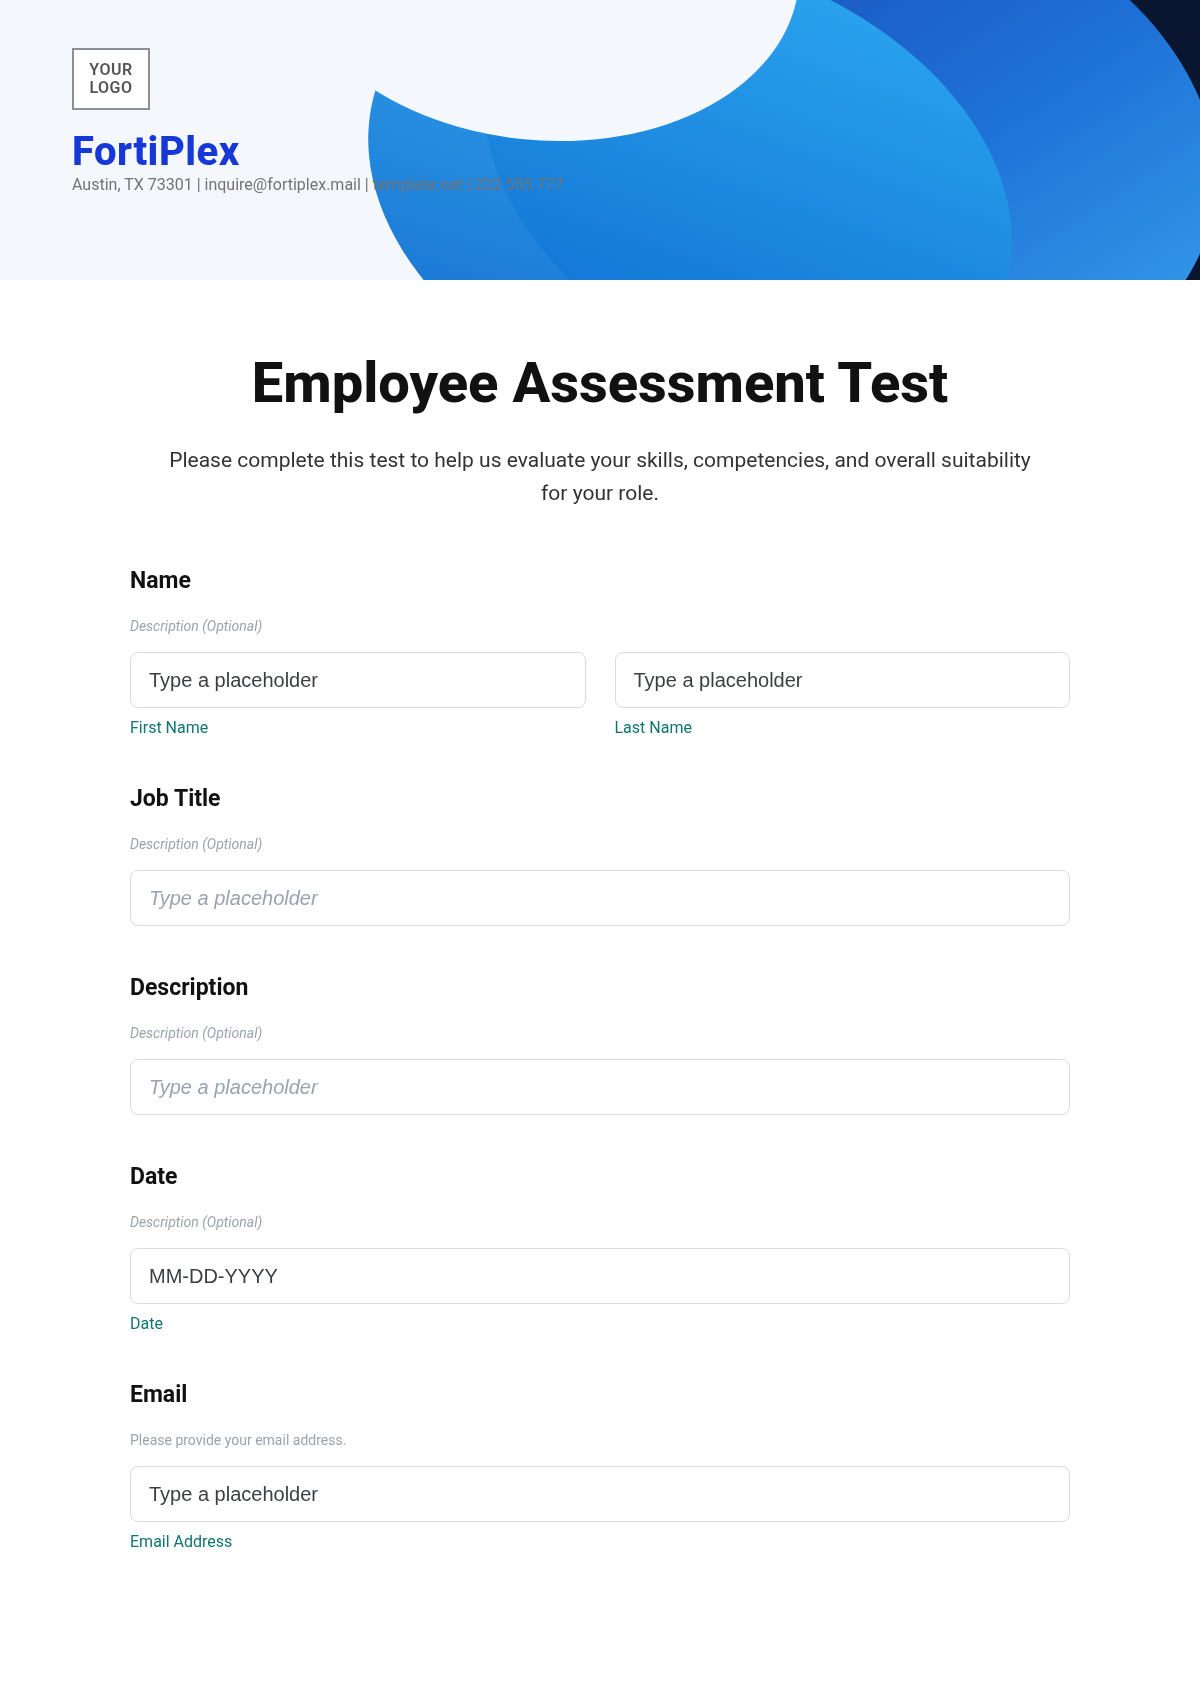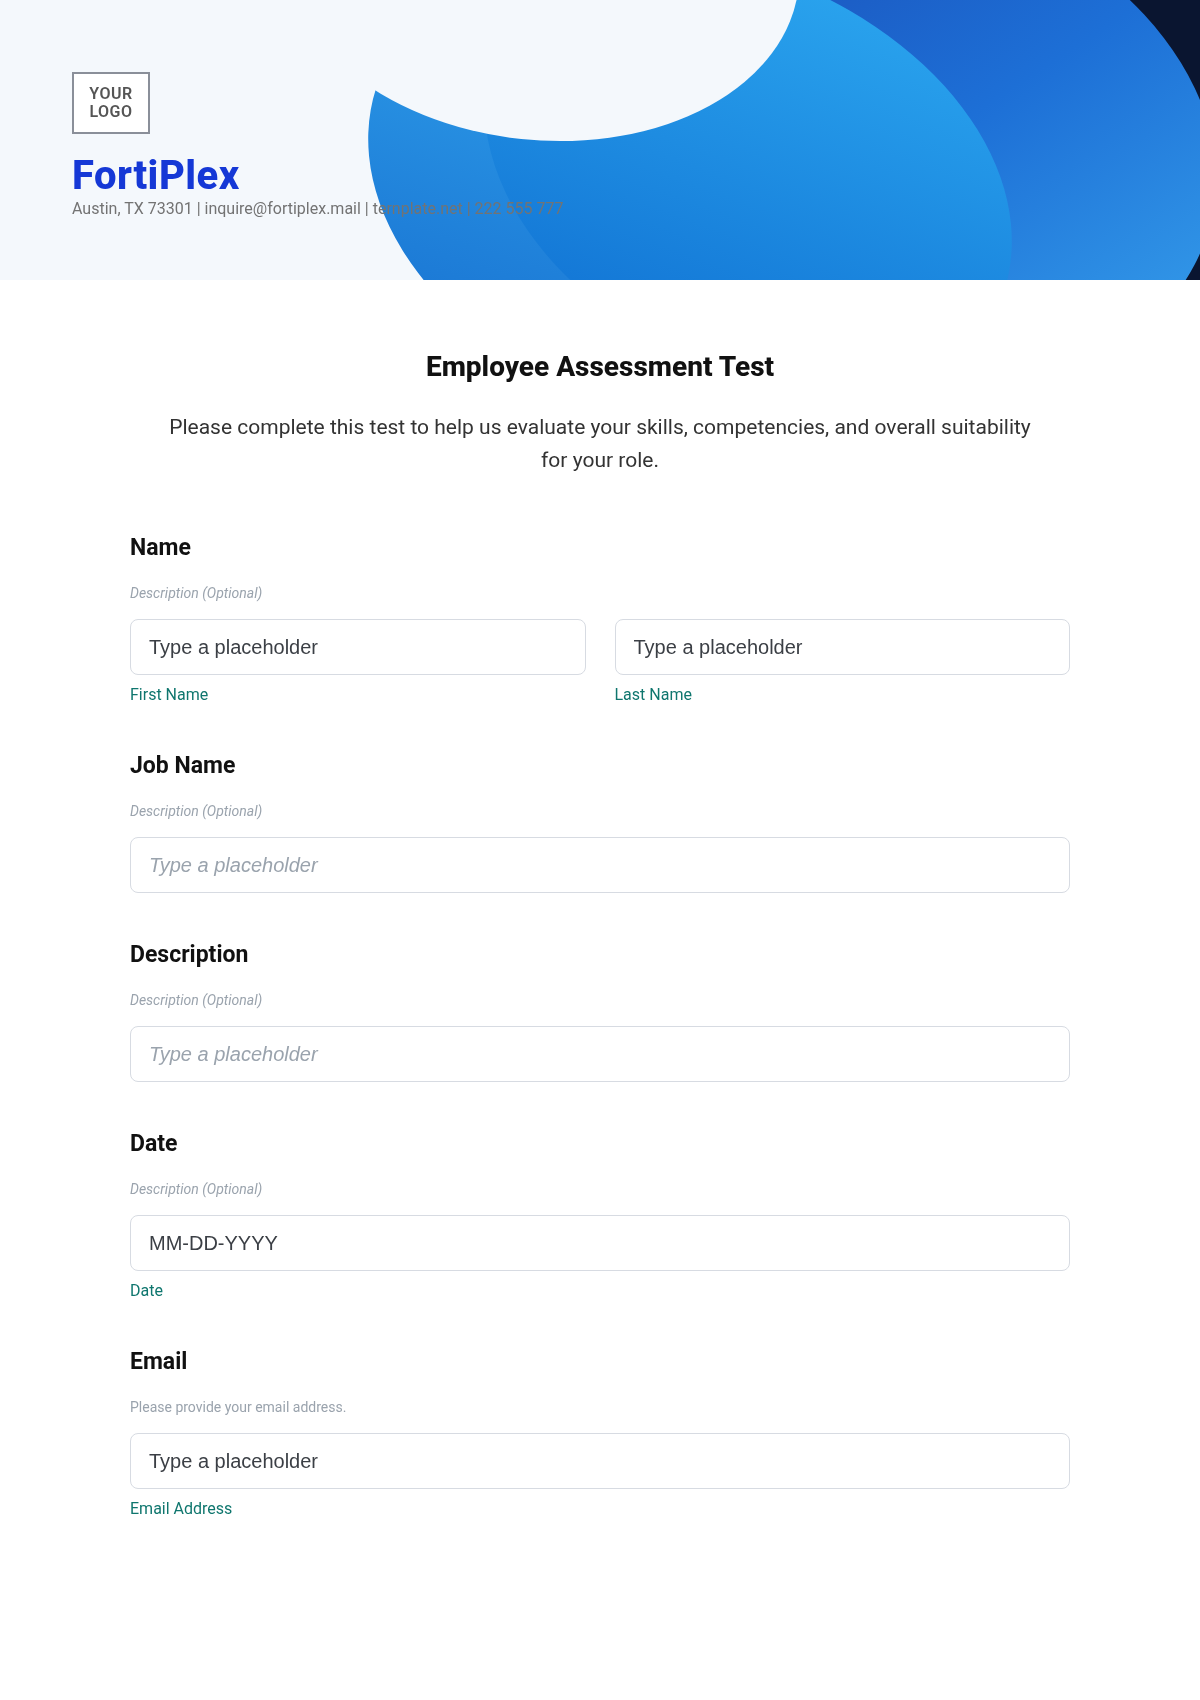--- a/index.html
+++ b/index.html
@@ -15,7 +15,7 @@
   .swirl .c4 { position:absolute; top:-60px; left:-240px; width:520px; height:360px; background:#f4f8fc; border-radius:50%; transform:rotate(6deg); }
 
   .brand-block { position:relative; padding:48px 0 0 72px; }
-  .logo-box { width:78px; height:62px; border:2px solid #8a8f99; background:#fff; display:flex; align-items:center; justify-content:center; text-align:center; font-size:16px; font-weight:600; color:#555; line-height:1.15; letter-spacing:.5px;margin-top:24px; }
+  .logo-box { width:78px; height:62px; border:2px solid #8a8f99; background:#fff; display:flex; align-items:center; justify-content:center; text-align:center; font-size:16px; font-weight:600; color:#555; line-height:1.15; letter-spacing:.5px; }
   .brand-name { margin-top:18px; font-size:40px; font-weight:800; color:#1538d6; letter-spacing:.5px; }
   .brand-meta { margin-top:0; font-size:16px; color:#737373; }
 

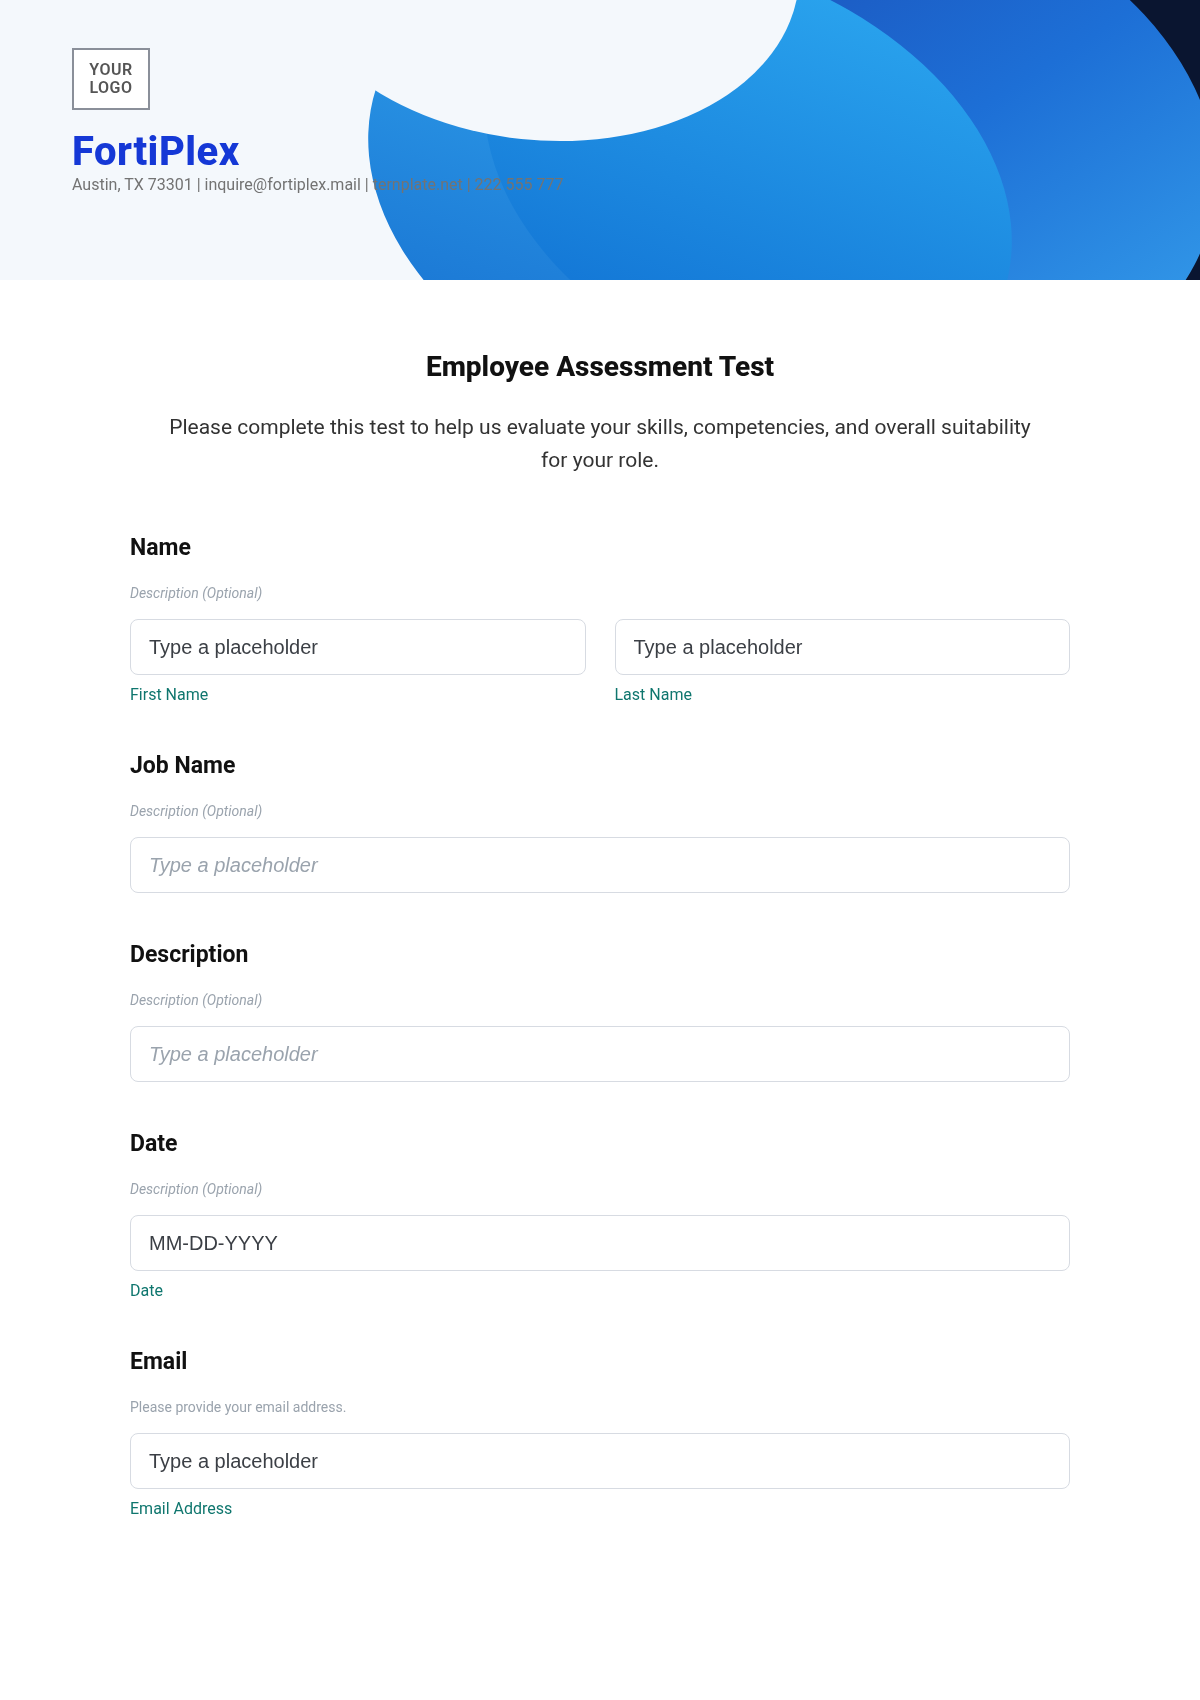--- a/index.html
+++ b/index.html
@@ -21,7 +21,7 @@
 
   
   .content { padding: 70px 130px 0 130px; }
-  .title { text-align:center; font-size:28px; font-weight:800; color:#111; }
+  .title { text-align:center; font-size:56px; font-weight:800; color:#111; }
   .intro { margin:28px auto 0; text-align:center; font-size:21px; color:#333; line-height:1.55; max-width:880px; }
 
   .field-group { margin-top:58px; }

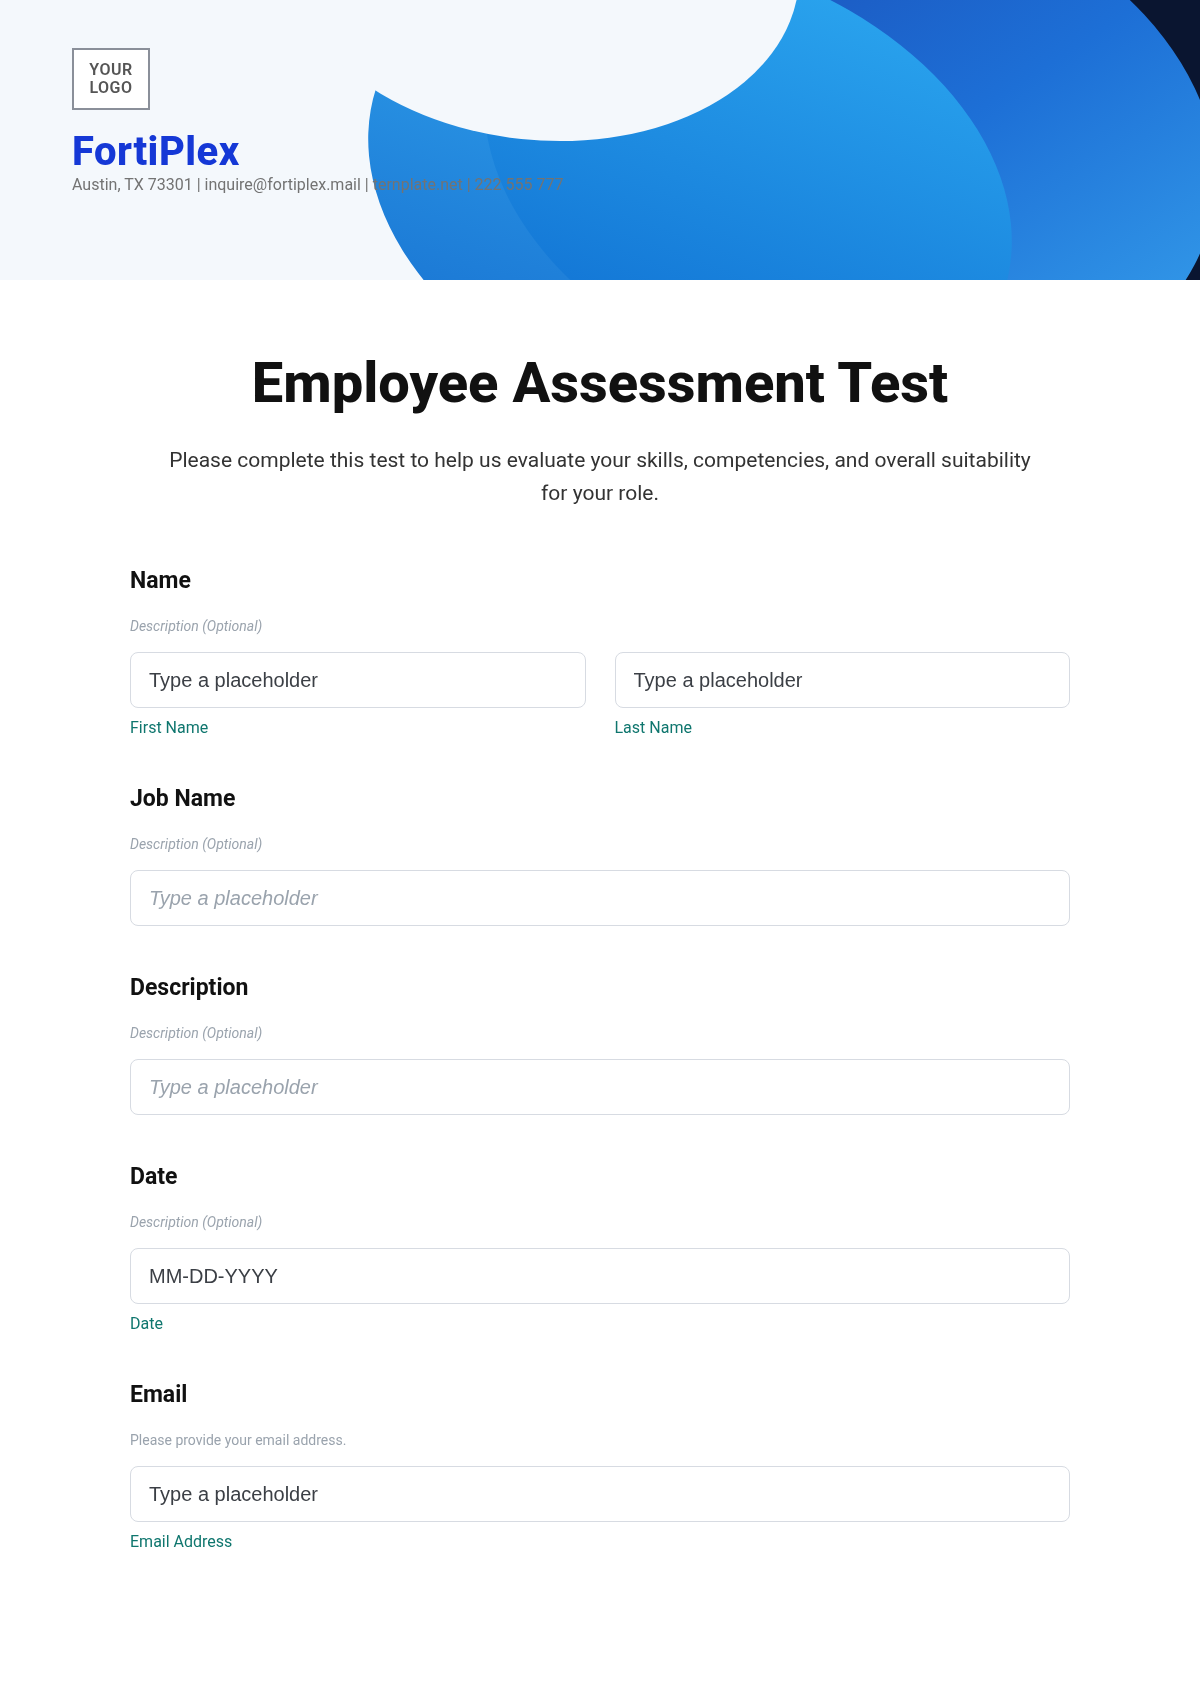--- a/index.html
+++ b/index.html
@@ -80,7 +80,7 @@
     </div>
 
     <div class="field-group">
-      <div class="field-label">Job Name</div>
+      <div class="field-label">Job Title</div>
       <div class="field-desc">Description (Optional)</div>
       <div class="row">
           <div class="col">

